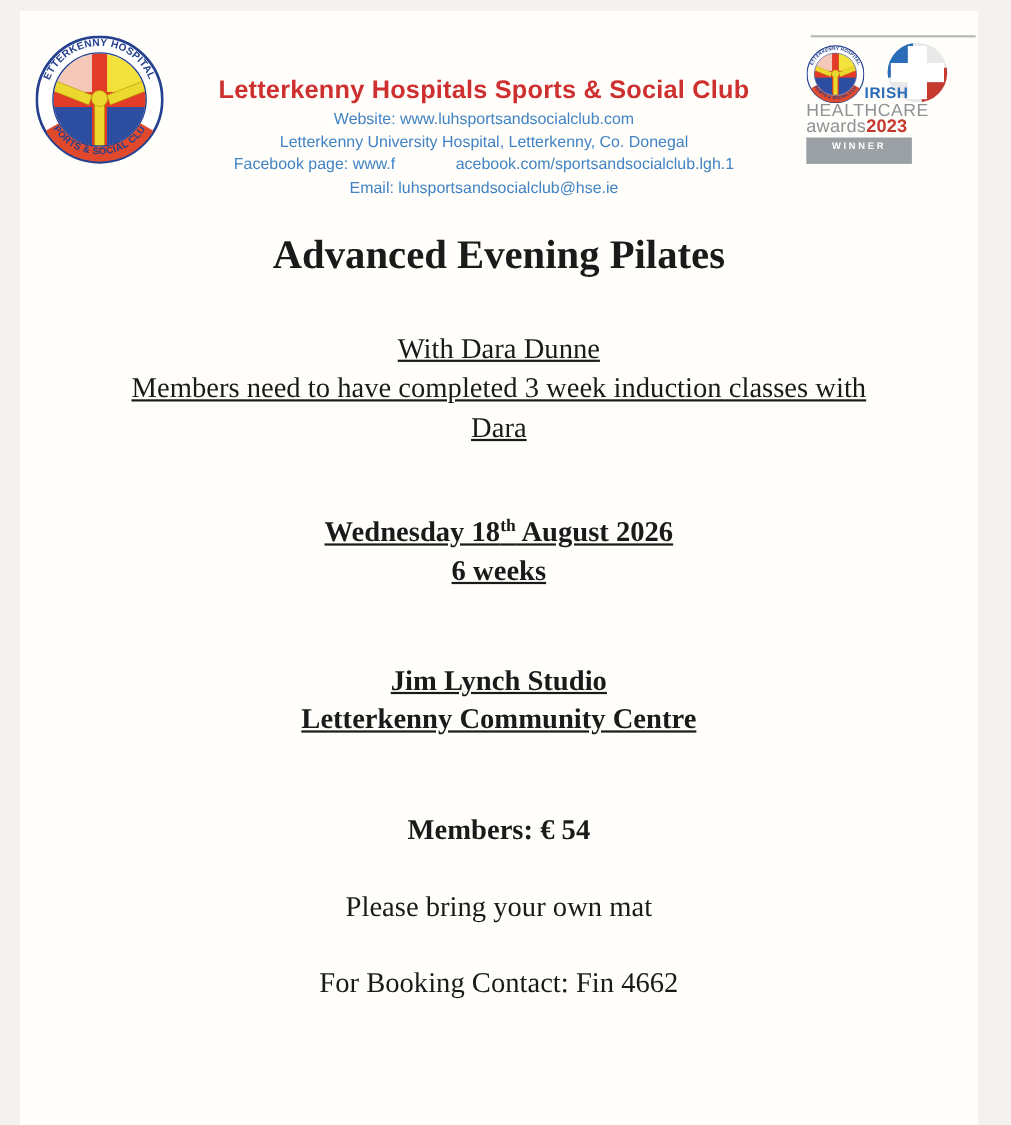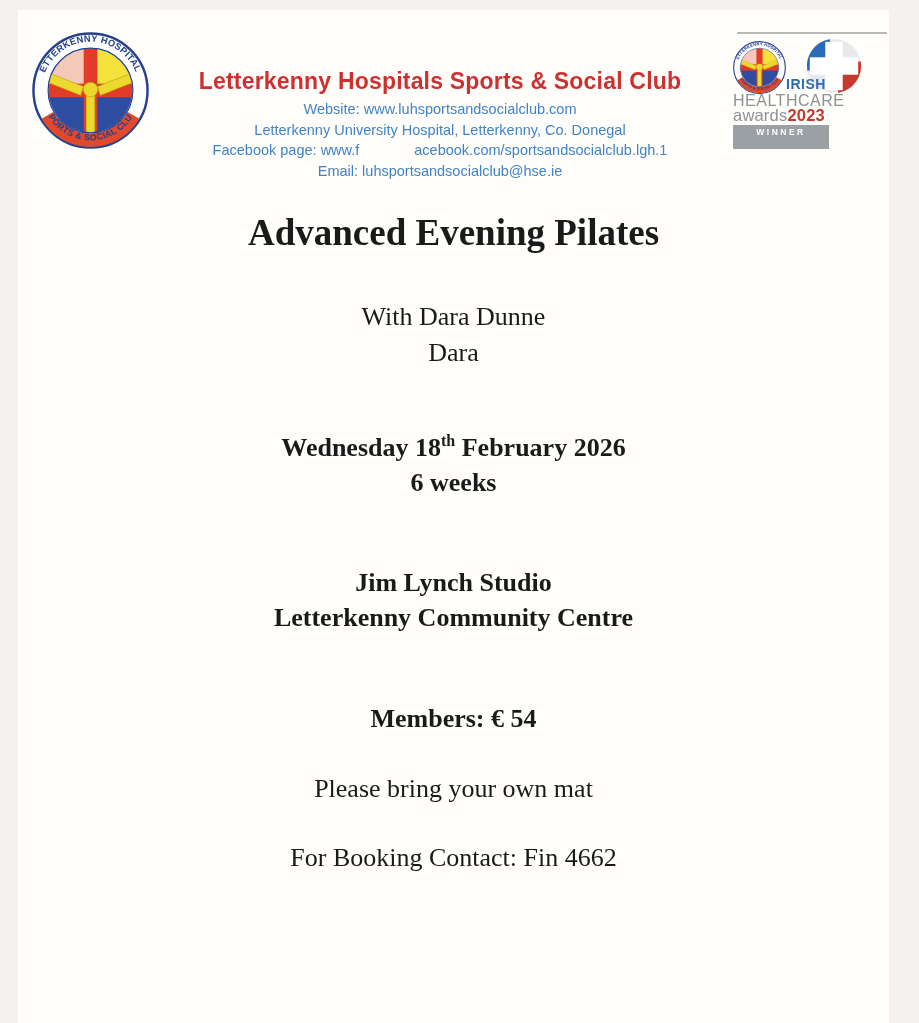--- a/index.html
+++ b/index.html
@@ -104,7 +104,7 @@
   .block-price{margin-top:66px;font-weight:bold;line-height:35px;}
   .block-mat{margin-top:35px;line-height:35px;}
   .block-booking{margin-top:34px;line-height:35px;}
-  .line{display:block;}
+  .line{display:block;text-decoration:underline;}
   sup.ordinal{font-size:16px;line-height:0;}
   
   .lg-ring-text{

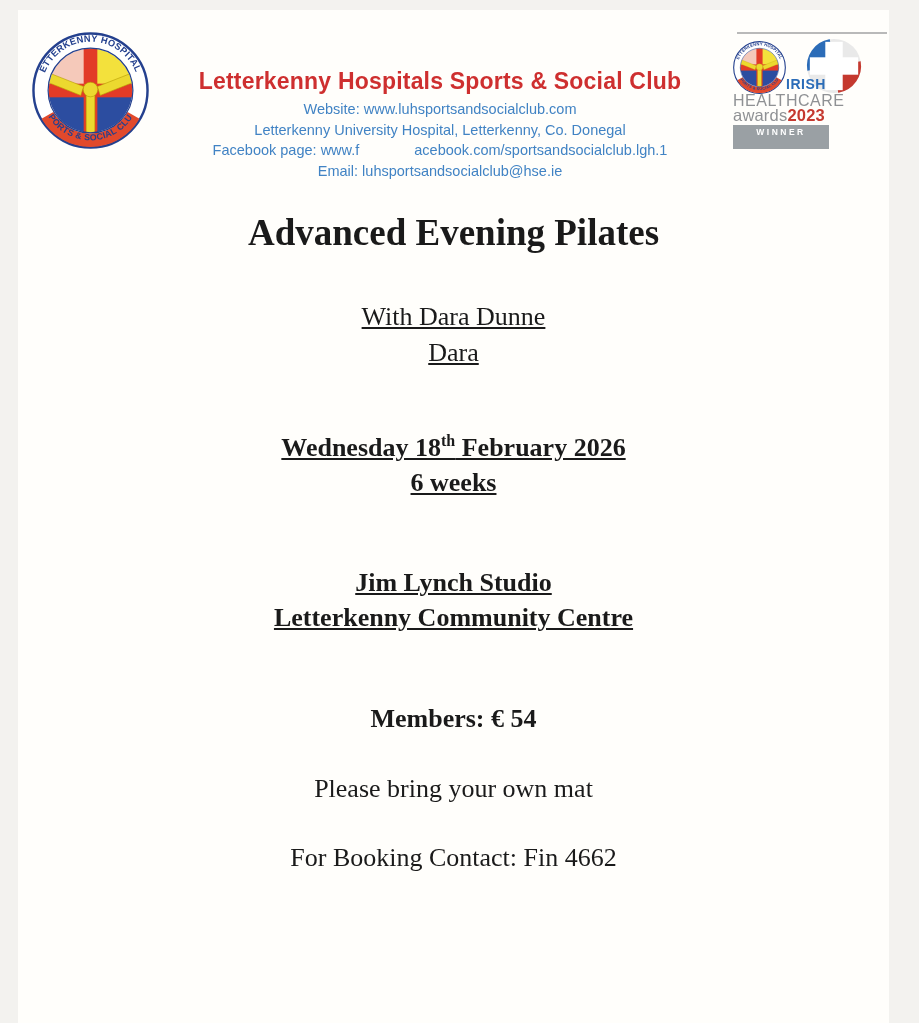--- a/index.html
+++ b/index.html
@@ -201,6 +201,7 @@
 
     <div class="block block-instructor">
       <span class="line">With Dara Dunne</span>
+      <span class="line">Members need to have completed 3 week induction classes with</span>
       <span class="line">Dara</span>
     </div>
 

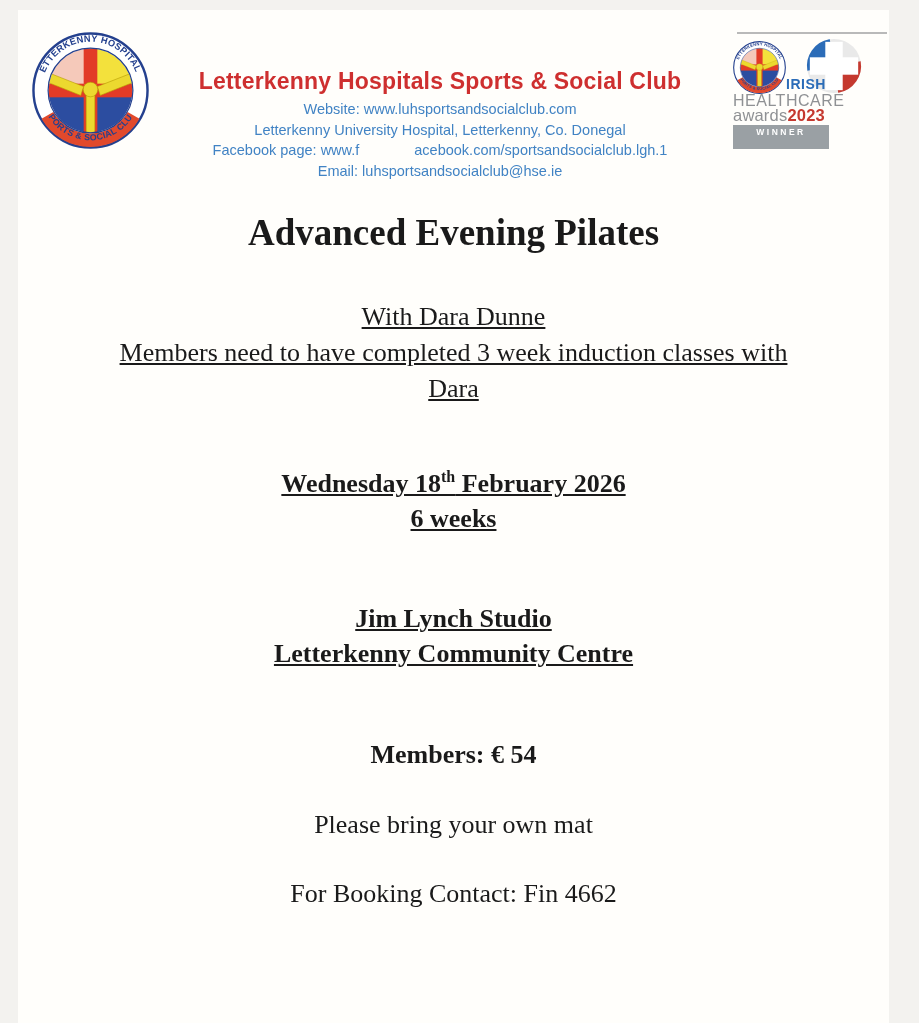--- a/index.html
+++ b/index.html
@@ -206,7 +206,7 @@
     </div>
 
     <div class="block block-date">
-      <span class="line"><span>Wednesday 18</span><sup class="ordinal">th</sup><span> February 2026</span></span>
+      <span class="line"><span>Wednesday 18</span><sup class="ordinal">th</sup><span> August 2026</span></span>
       <span class="line">6 weeks</span>
     </div>
 

